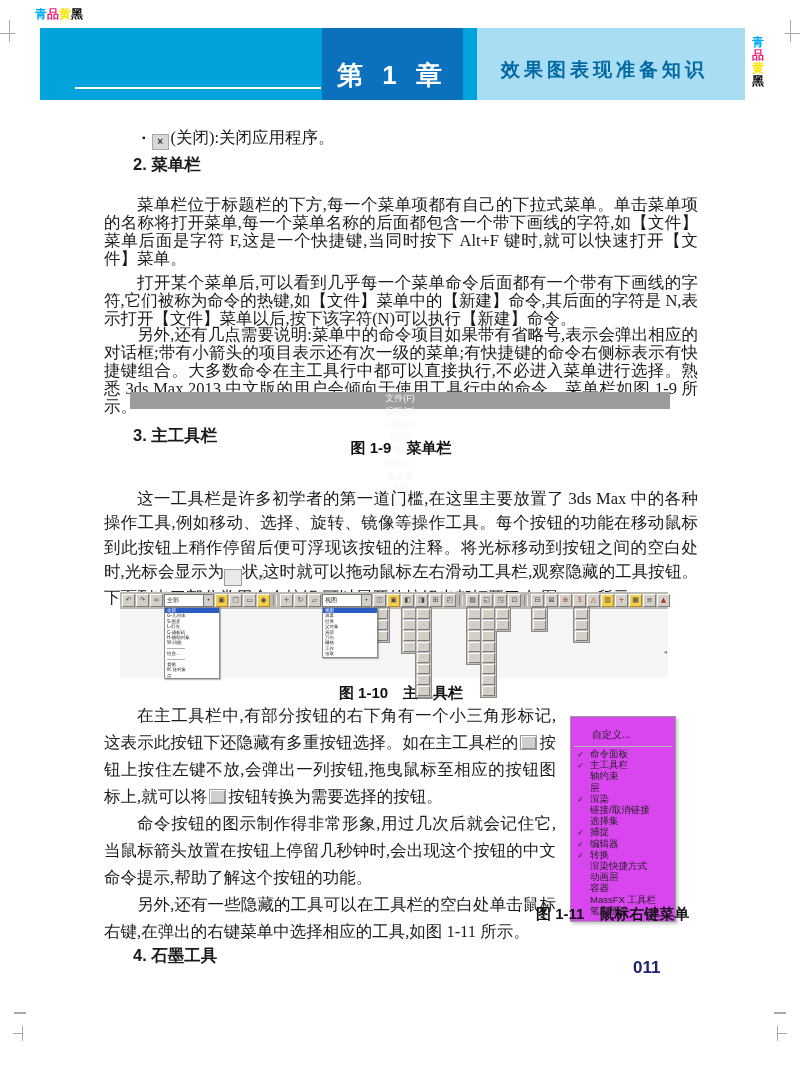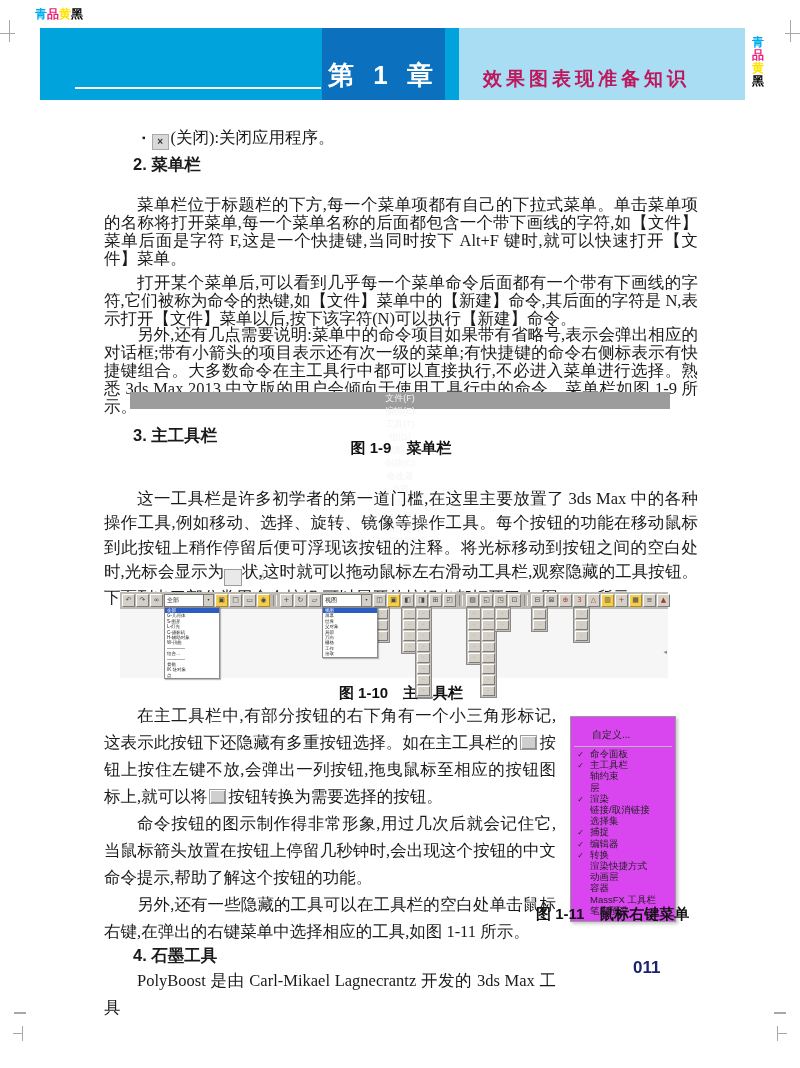--- a/index.html
+++ b/index.html
@@ -17,7 +17,7 @@
   .banner{position:absolute;left:40px;top:28px;width:705px;height:72px;display:flex;}
   .banner-cyan{position:relative;width:282px;background:var(--cyan,#00a3dc);}
   .banner-line{position:absolute;left:35px;bottom:11px;width:246px;height:2px;background:#fff;}
-  .banner-dark{width:123px;background:var(--chapter-blue,#0b70bd);display:flex;align-items:flex-end;justify-content:center;}
+  .banner-dark{width:141px;background:var(--chapter-blue,#0b70bd);display:flex;align-items:flex-end;justify-content:center;}
   .banner-dark span{color:#fff;font:700 26px "Liberation Sans",sans-serif;letter-spacing:6px;padding-bottom:7px;white-space:nowrap;}
   .banner-gap{width:14px;background:var(--cyan,#00a3dc);}
   .banner-light{flex:1;background:var(--light-blue,#a8ddf4);display:flex;align-items:flex-end;}

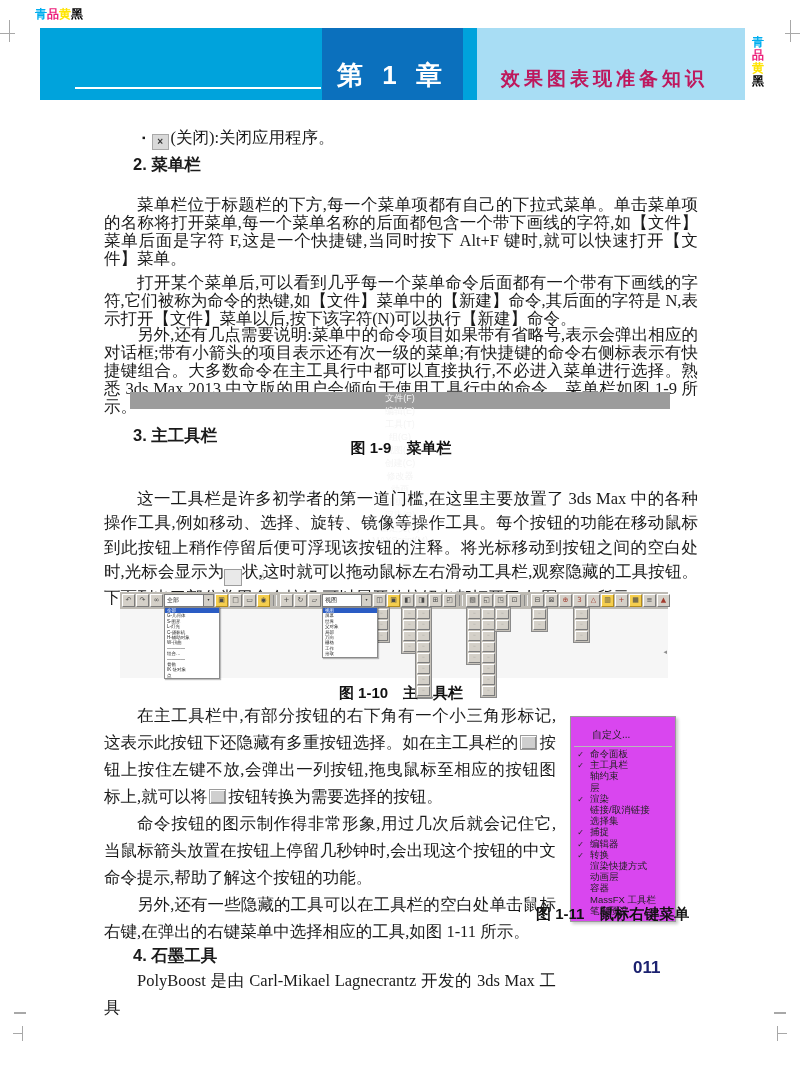--- a/index.html
+++ b/index.html
@@ -21,7 +21,7 @@
   .banner-dark span{color:#fff;font:700 26px "Liberation Sans",sans-serif;letter-spacing:6px;padding-bottom:7px;white-space:nowrap;}
   .banner-gap{width:14px;background:var(--cyan,#00a3dc);}
   .banner-light{flex:1;background:var(--light-blue,#a8ddf4);display:flex;align-items:flex-end;}
-  .banner-light span{color:#be185d;font:700 19px "Liberation Sans",sans-serif;letter-spacing:4px;padding:0 0 8px 24px;white-space:nowrap;}
+  .banner-light span{color:#0369a1;font:700 19px "Liberation Sans",sans-serif;letter-spacing:4px;padding:0 0 17px 24px;white-space:nowrap;}
   
   .para{position:absolute;left:104px;width:594px;font-size:16.5px;line-height:18px;text-align:justify;text-indent:2em;}
   .sec{position:absolute;left:104px;font:700 16.5px "Liberation Sans",sans-serif;padding-left:29px;}

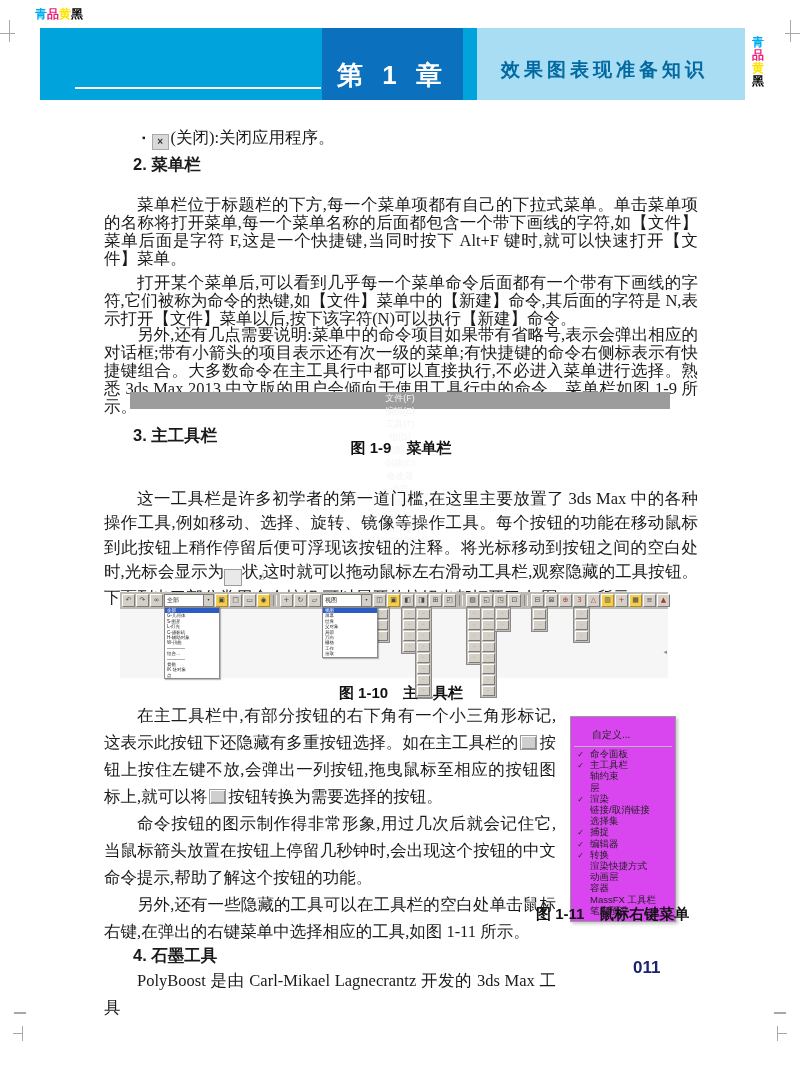--- a/index.html
+++ b/index.html
@@ -327,7 +327,6 @@
     <p>命令按钮的图示制作得非常形象,用过几次后就会记住它,当鼠标箭头放置在按钮上停留几秒钟时,会出现这个按钮的中文命令提示,帮助了解这个按钮的功能。</p>
     <p>另外,还有一些隐藏的工具可以在工具栏的空白处单击鼠标右键,在弹出的右键菜单中选择相应的工具,如图 1-11 所示。</p>
     <div class="h4x">4. 石墨工具</div>
-    <p>PolyBoost 是由 Carl-Mikael Lagnecrantz 开发的 3ds Max 工具</p>
   </div>
 
   <div class="rcmenu">

